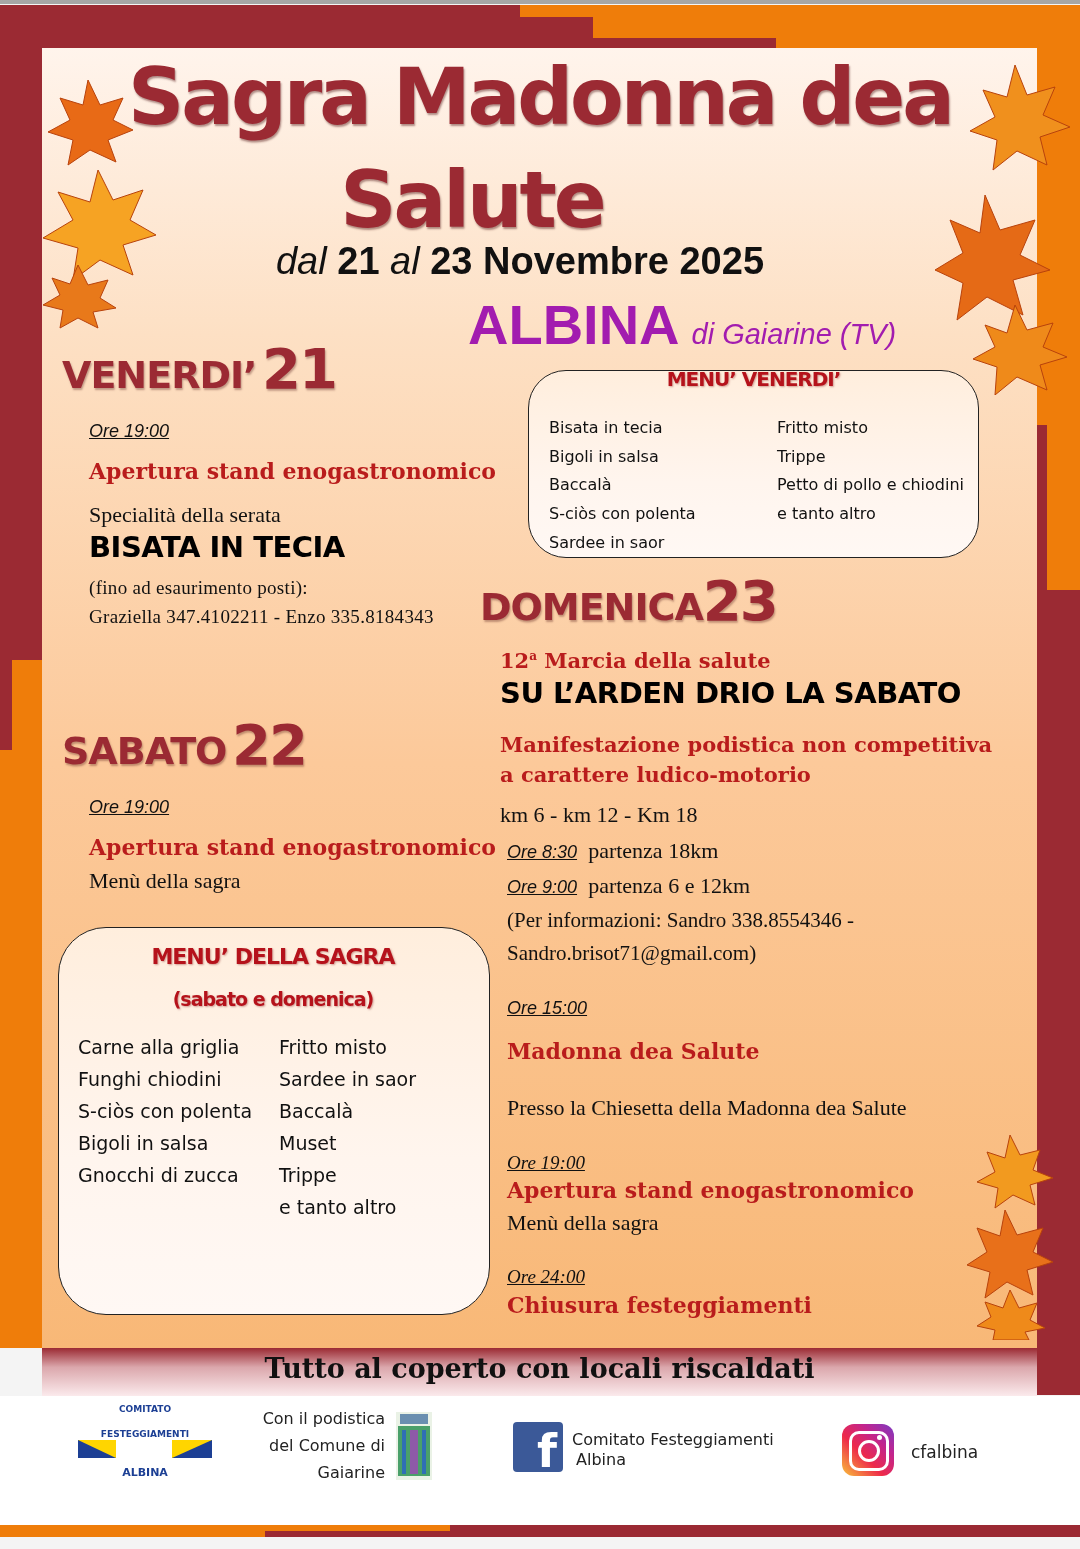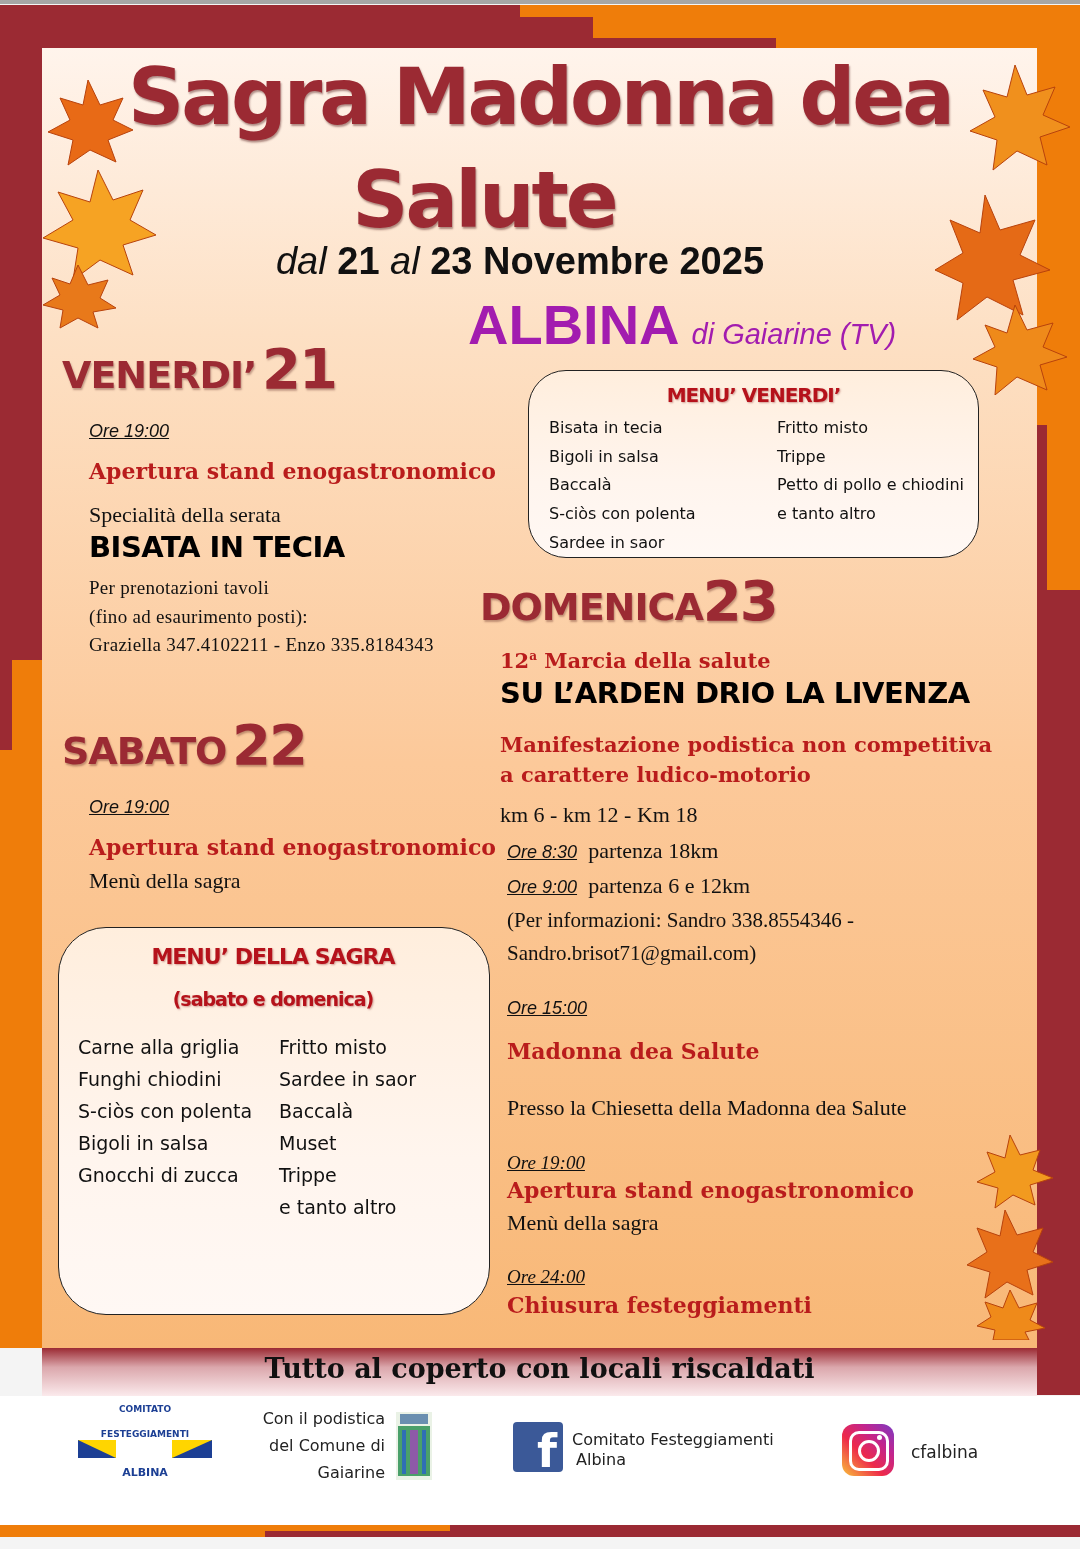--- a/index.html
+++ b/index.html
@@ -28,7 +28,6 @@
     font-family: "DejaVu Sans", sans-serif; font-weight:bold;
     color:#9b2a33; font-size:78px; letter-spacing:-3px;
     text-shadow: 1px 2px 2px rgba(80,20,20,0.45);
-    margin-left: 12px;
   }
   .dates {
     left:0; width:1040px; top:240px; text-align:center;

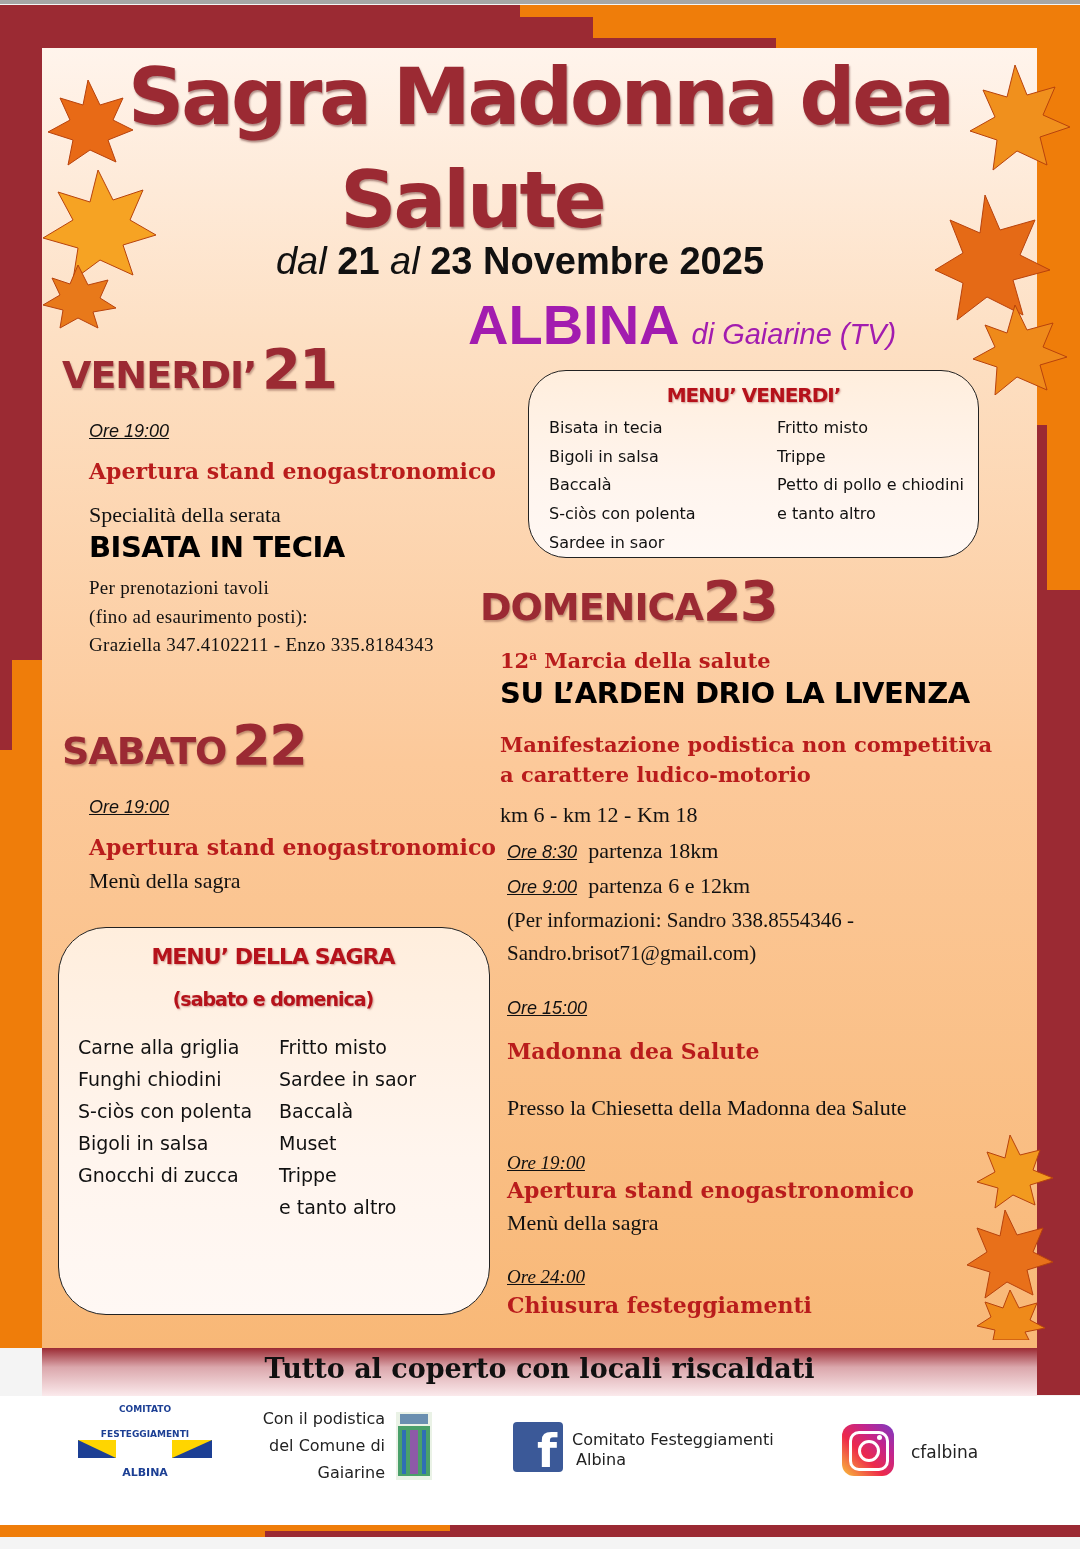--- a/index.html
+++ b/index.html
@@ -141,7 +141,7 @@
 </div>
 
 <div class="abs box" style="left:528px;top:370px;width:449px;height:186px;"></div>
-<div class="abs boxtitle" style="left:528px;top:383px;width:451px;font-size:20px;">MENU’ VENERDI’</div>
+<div class="abs boxtitle" style="left:528px;top:367px;width:451px;font-size:20px;">MENU’ VENERDI’</div>
 <div class="abs" style="left:549px;top:414px;line-height:28.7px;">
   <div class="menu-item">Bisata in tecia</div>
   <div class="menu-item">Bigoli in salsa</div>

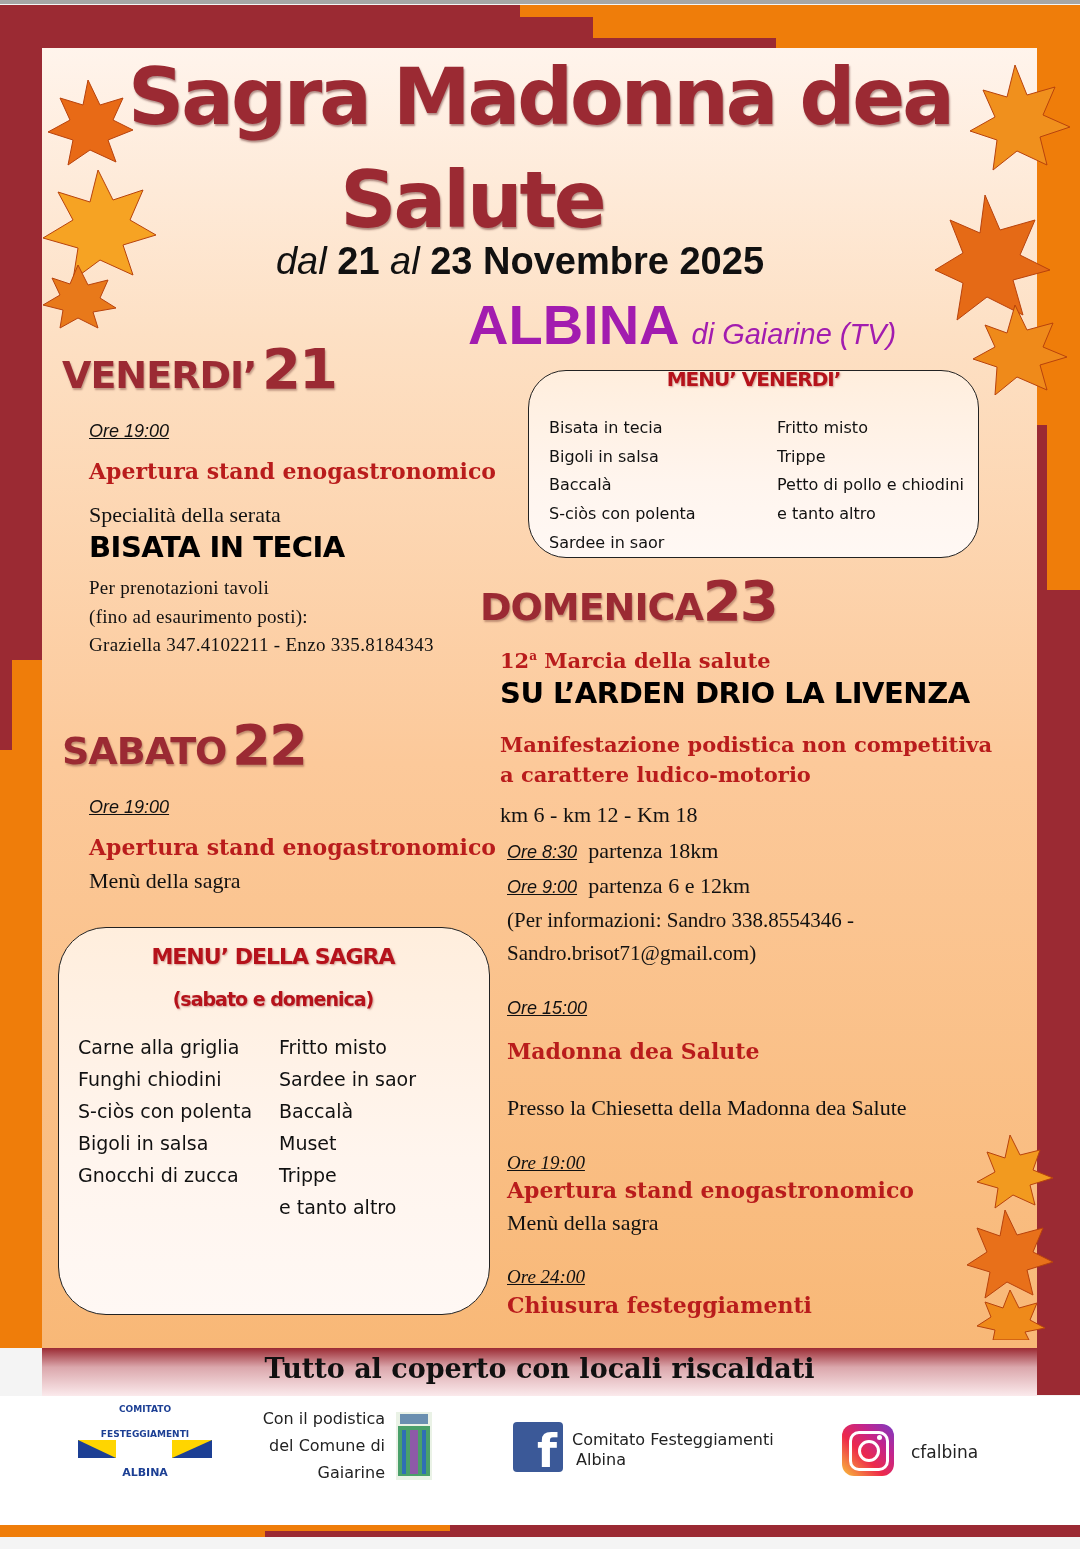--- a/index.html
+++ b/index.html
@@ -135,7 +135,6 @@
 <div class="abs serif" style="left:89px;top:502px;font-size:22px;">Specialità della serata</div>
 <div class="abs impact" style="left:89px;top:530px;font-size:29px;">BISATA IN TECIA</div>
 <div class="abs serif" style="left:89px;top:574px;font-size:19px;line-height:28.5px;letter-spacing:0.3px;">
-  <div>Per prenotazioni tavoli</div>
   <div>(fino ad esaurimento posti):</div>
   <div>Graziella 347.4102211 - Enzo 335.8184343</div>
 </div>

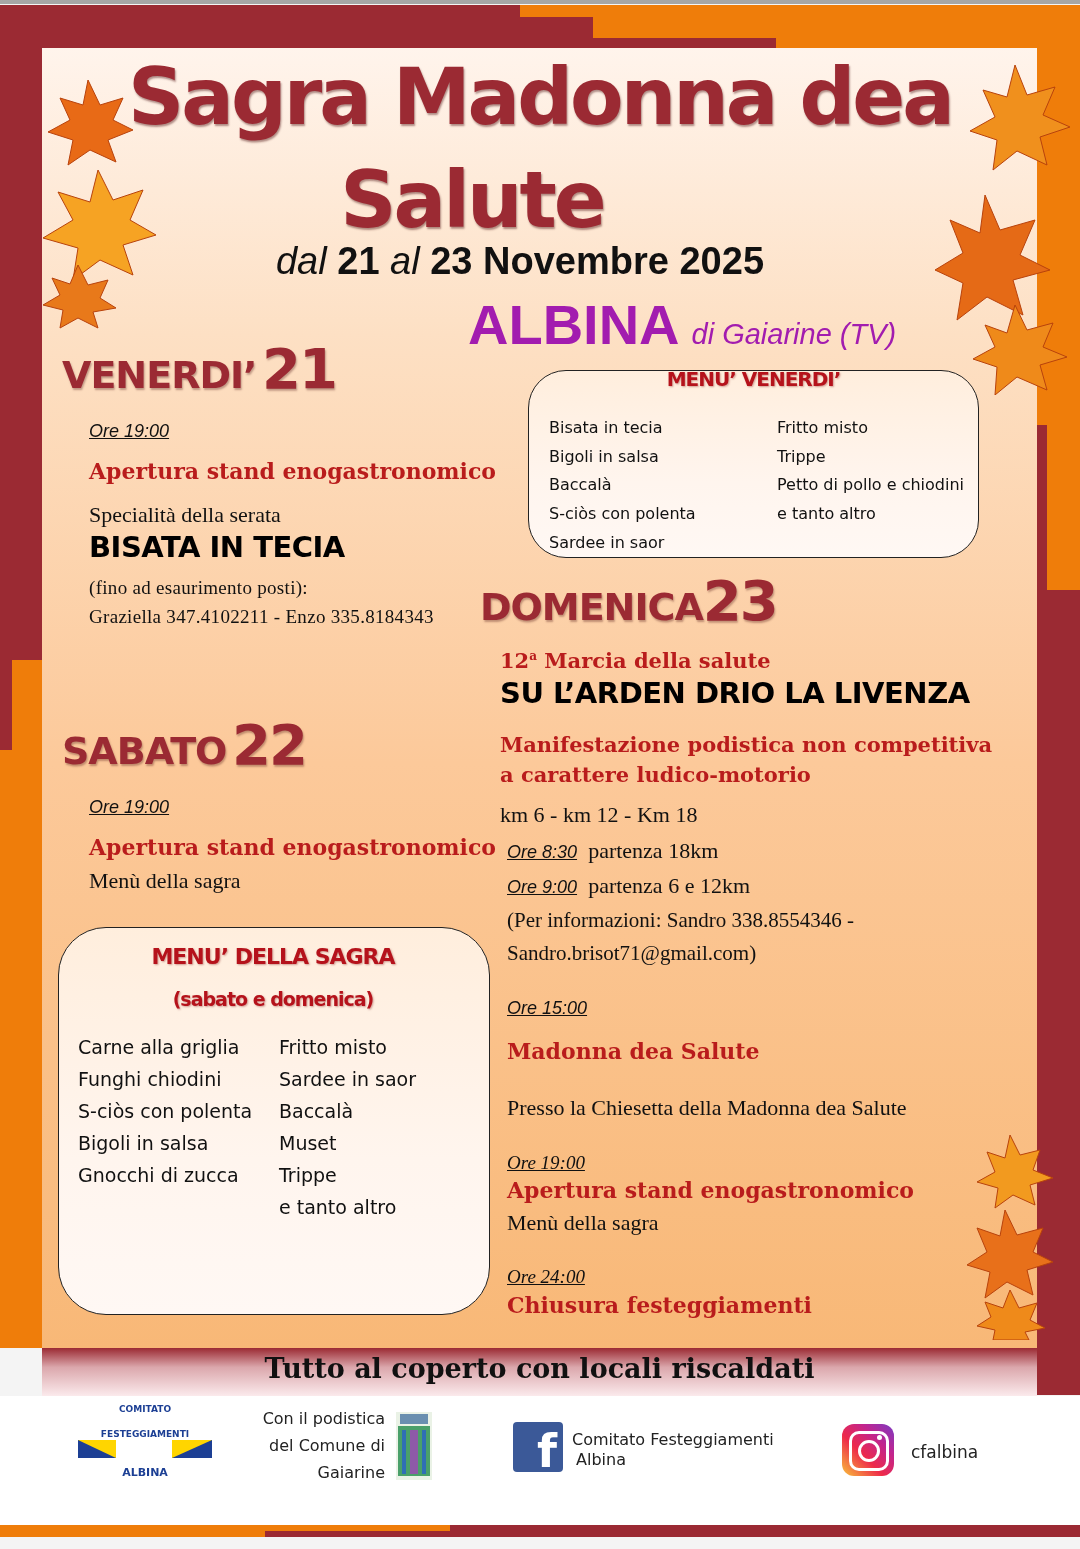--- a/index.html
+++ b/index.html
@@ -189,7 +189,7 @@
   <span>12</span><sup style="font-size:12px;">a</sup>
   <span>Marcia della salute</span>
 </div>
-<div class="abs impact" style="left:500px;top:676px;font-size:29px;white-space:nowrap;">SU L’ARDEN DRIO LA LIVENZA</div>
+<div class="abs impact" style="left:500px;top:676px;font-size:29px;white-space:nowrap;">SU L’ARDEN DRIO LA SABATO</div>
 <div class="abs serif-b" style="left:500px;top:730px;font-size:21px;line-height:30px;">
   <div>Manifestazione podistica non competitiva</div>
   <div>a carattere ludico-motorio</div>

